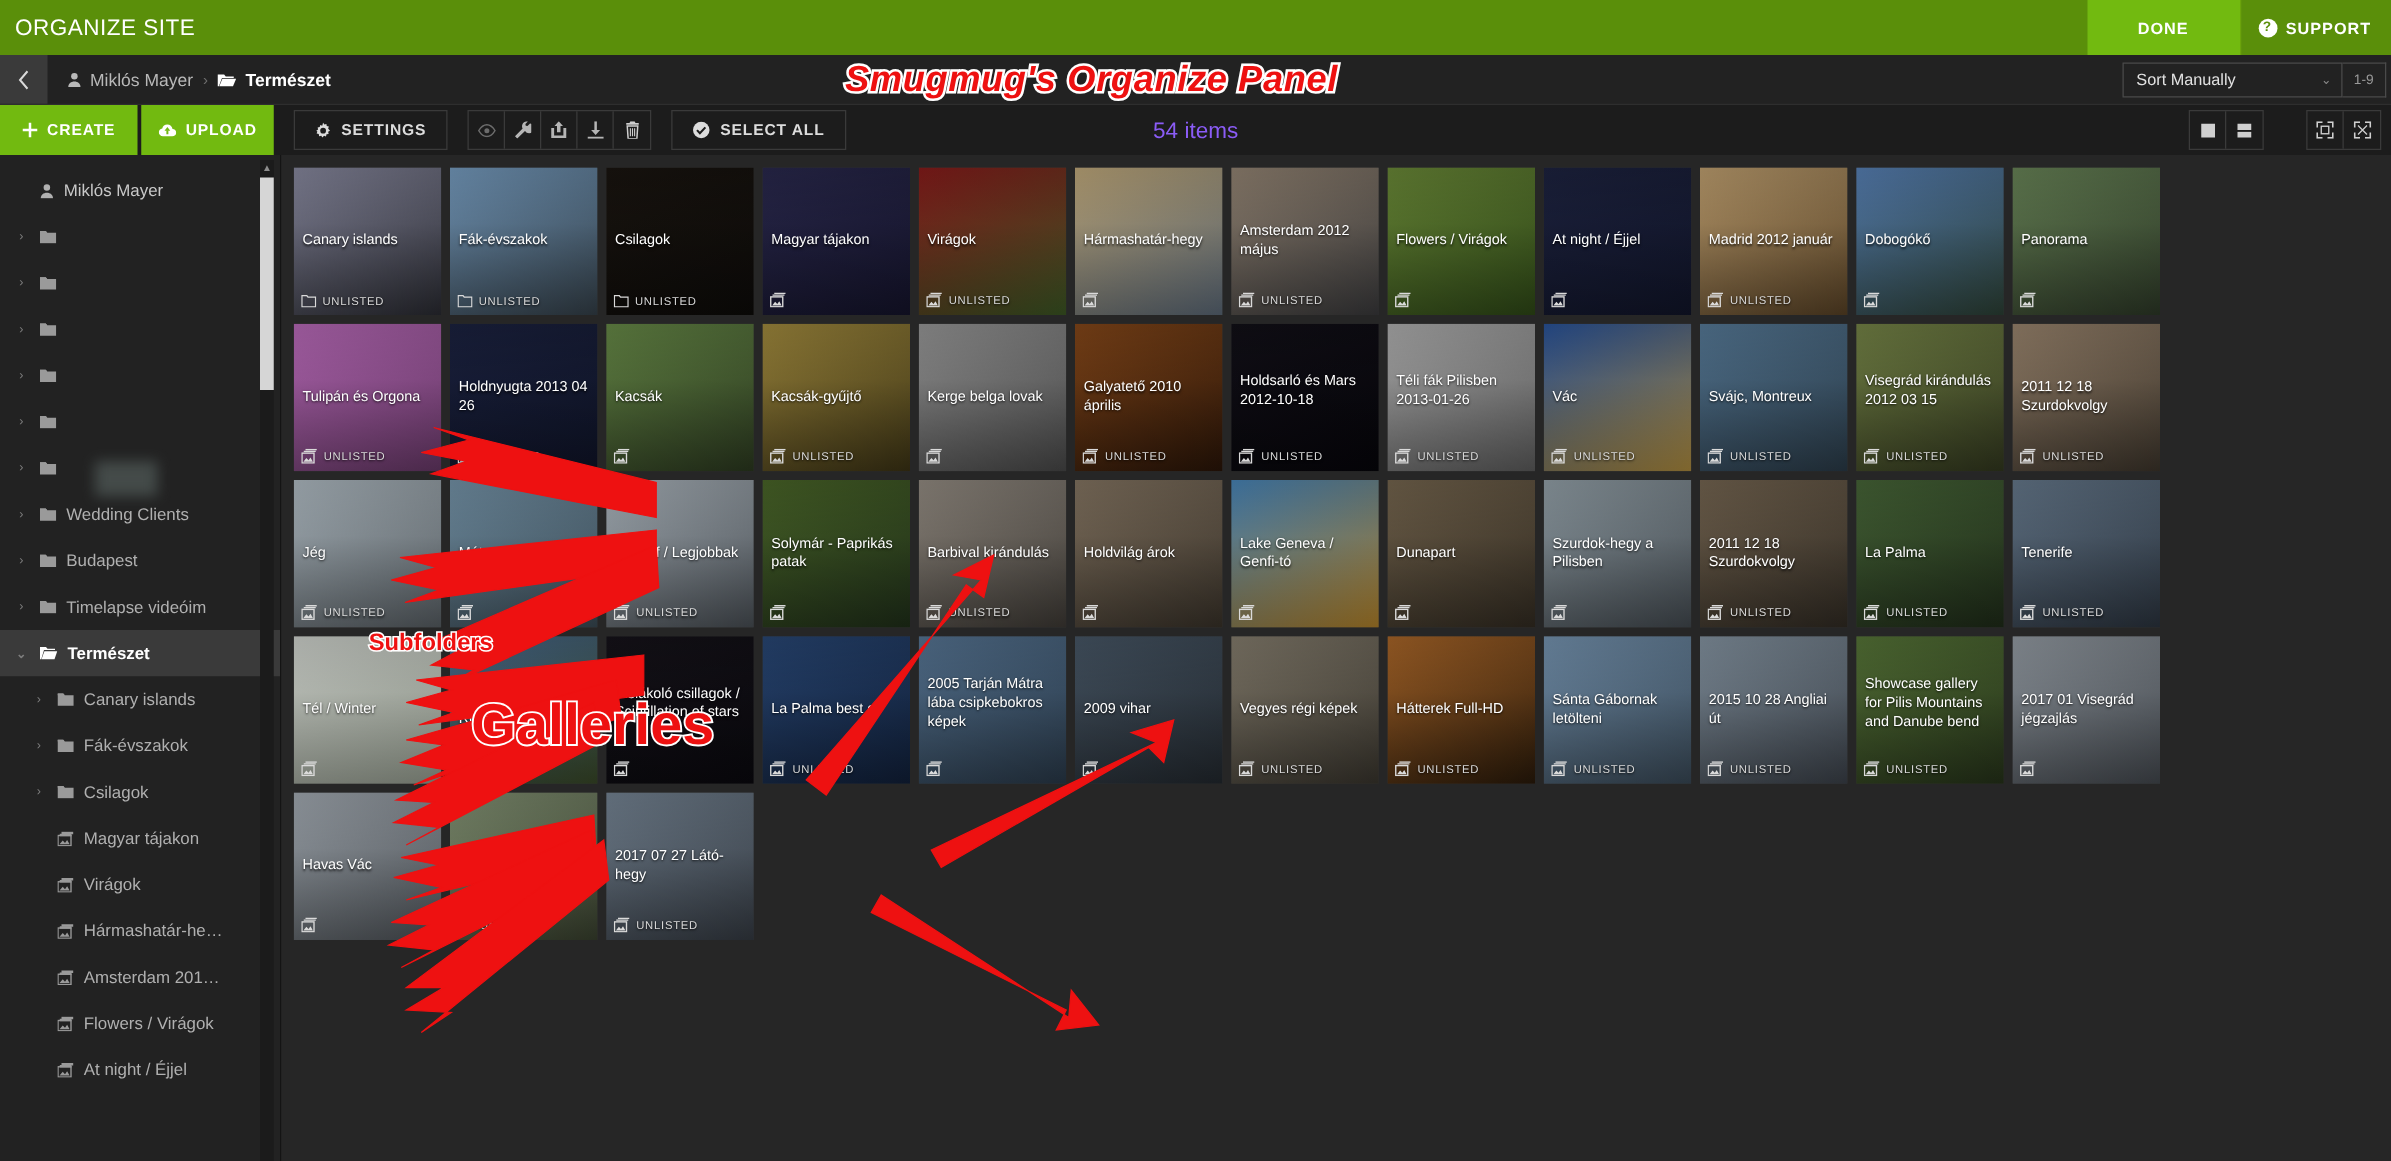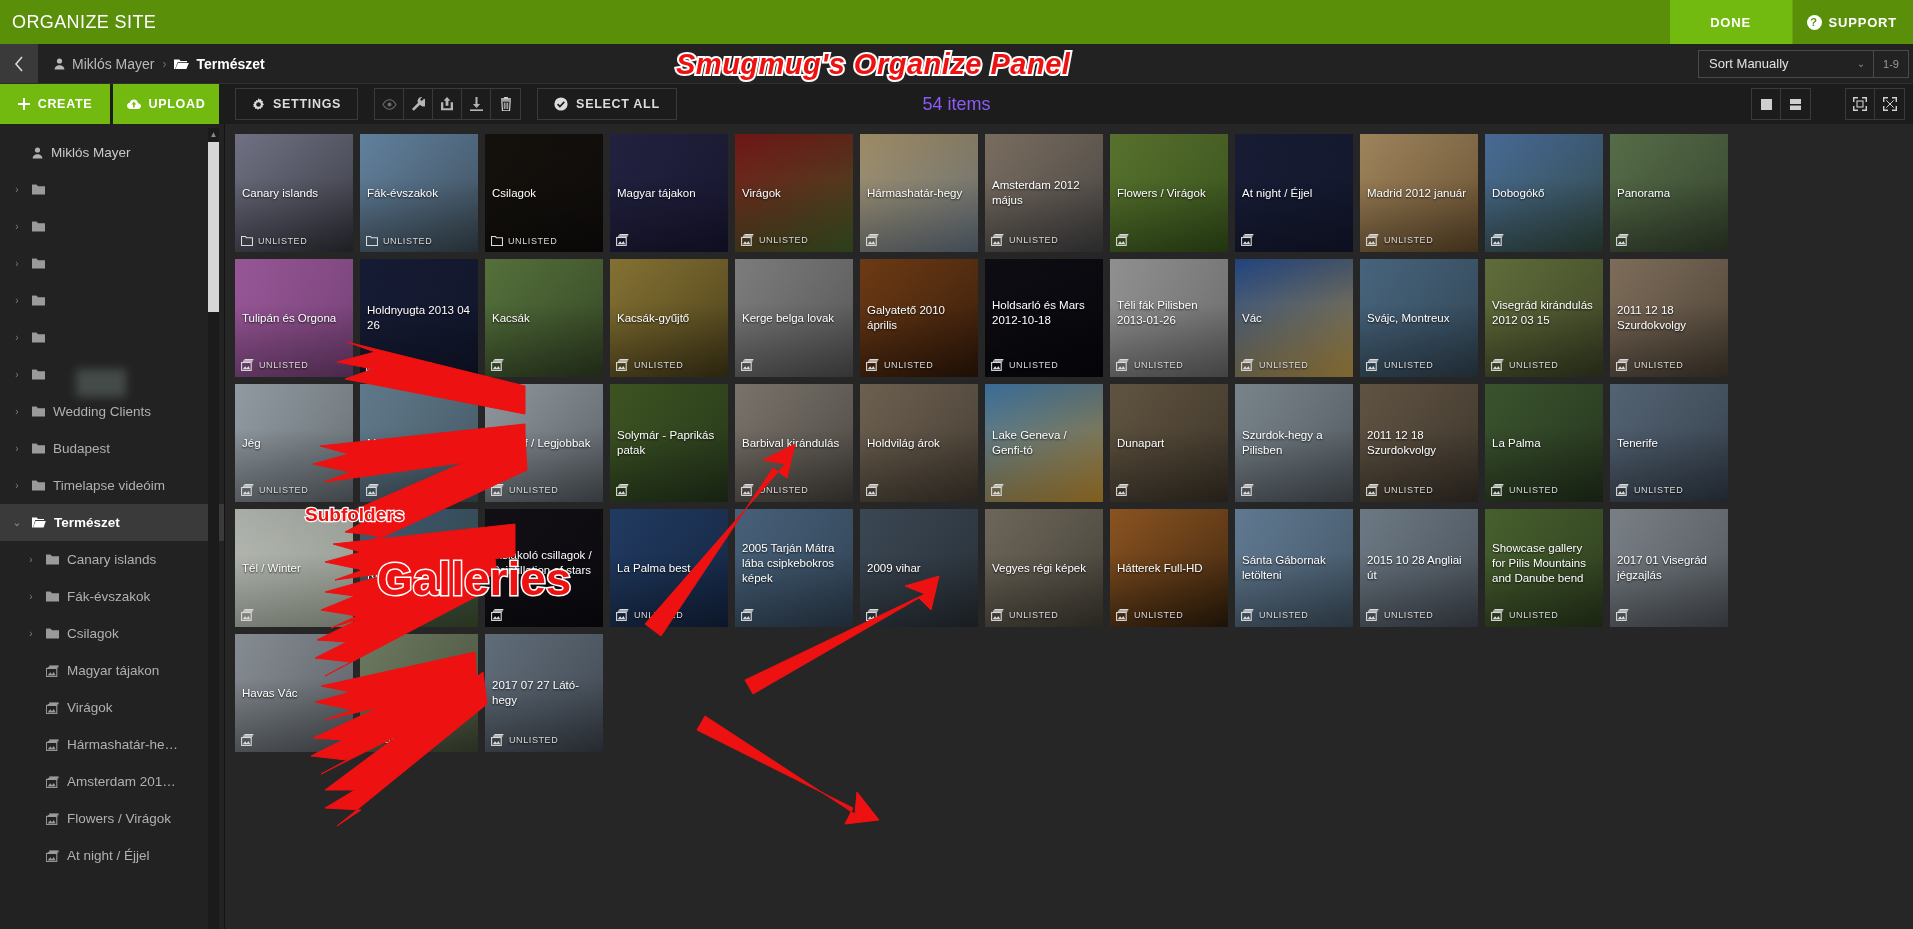--- a/index.html
+++ b/index.html
@@ -1351,7 +1351,7 @@
           <path d="M480 592 L630 690 L632 668 L654 696 L620 700 L628 684 L472 606 Z"></path>
         </g>
       </svg>
-      <div class="anno-text" style="top:380px;left:70px;font-size:19px;margin-left:10px;-webkit-text-stroke:2.5px #fff;">Subfolders</div>
+      <div class="anno-text" style="top:380px;left:70px;font-size:19px;-webkit-text-stroke:2.5px #fff;">Subfolders</div>
       <div class="anno-text" style="top:428px;left:152px;font-size:46px;">Galleries</div>
     </div>
   </div>

